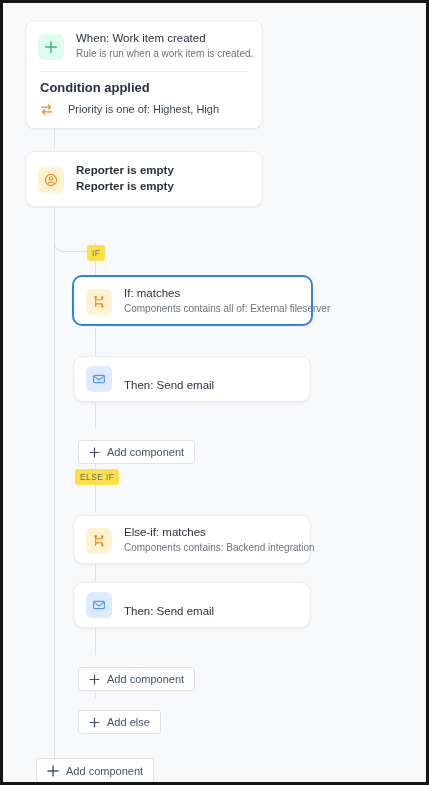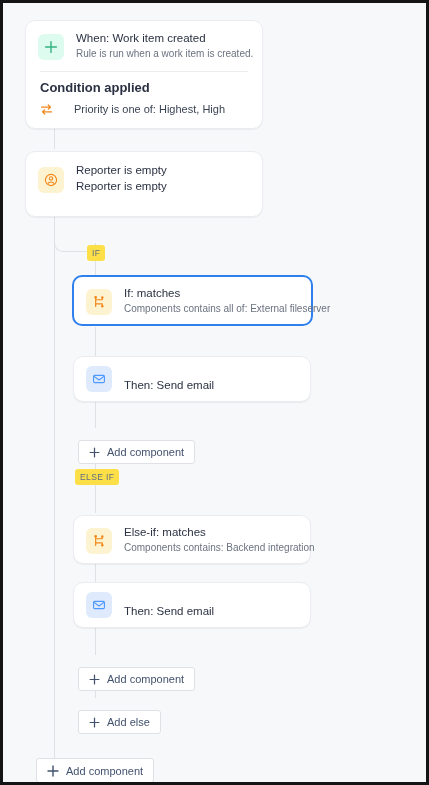--- a/index.html
+++ b/index.html
@@ -108,7 +108,7 @@
   .cond-row {
     display: flex;
     align-items: center;
-    gap: 21px;
+    gap: 15px;
   }
   .cond-text {
     font-size: 11px;

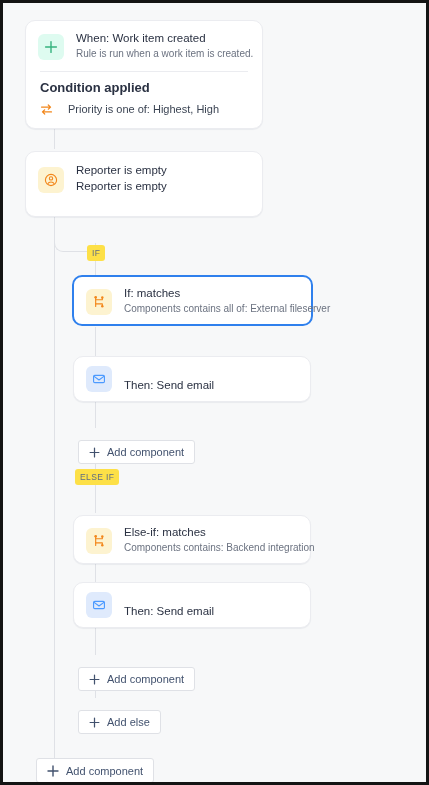--- a/index.html
+++ b/index.html
@@ -204,7 +204,7 @@
     </div>
 
     <div class="card" style="left:22px; top:148px; width:238px;">
-      <div class="card-row" style="padding-top:11px; padding-bottom:23px;">
+      <div class="card-row" style="padding-top:11px; padding-bottom:13px;font-weight:bold;">
         <div class="icon-tile tile-yellow">
           <svg width="14" height="14" viewBox="0 0 16 16">
             <circle cx="8" cy="8" r="6.4" fill="none" stroke="#f2861a" stroke-width="1.3"></circle>

